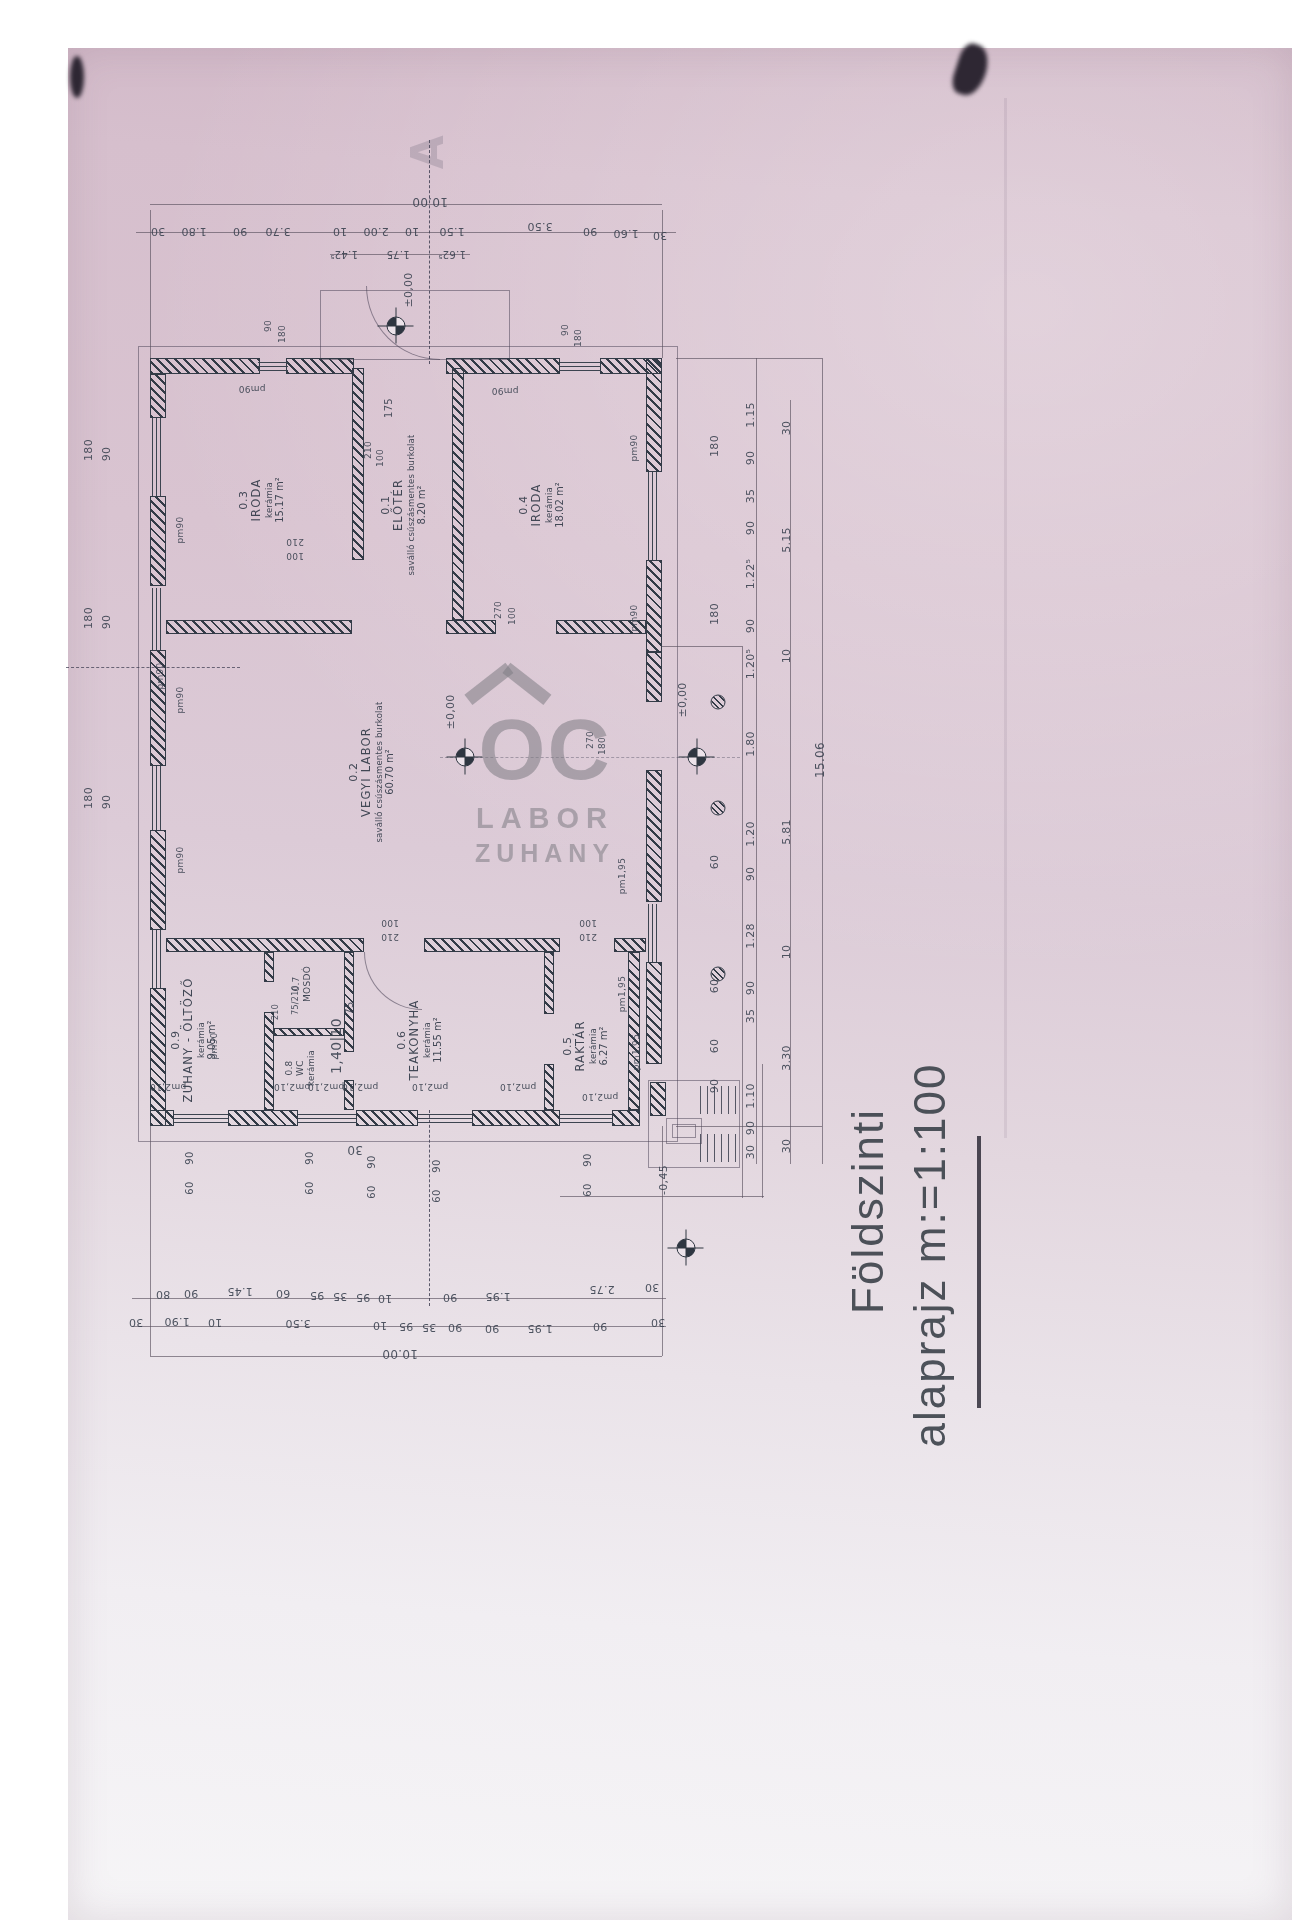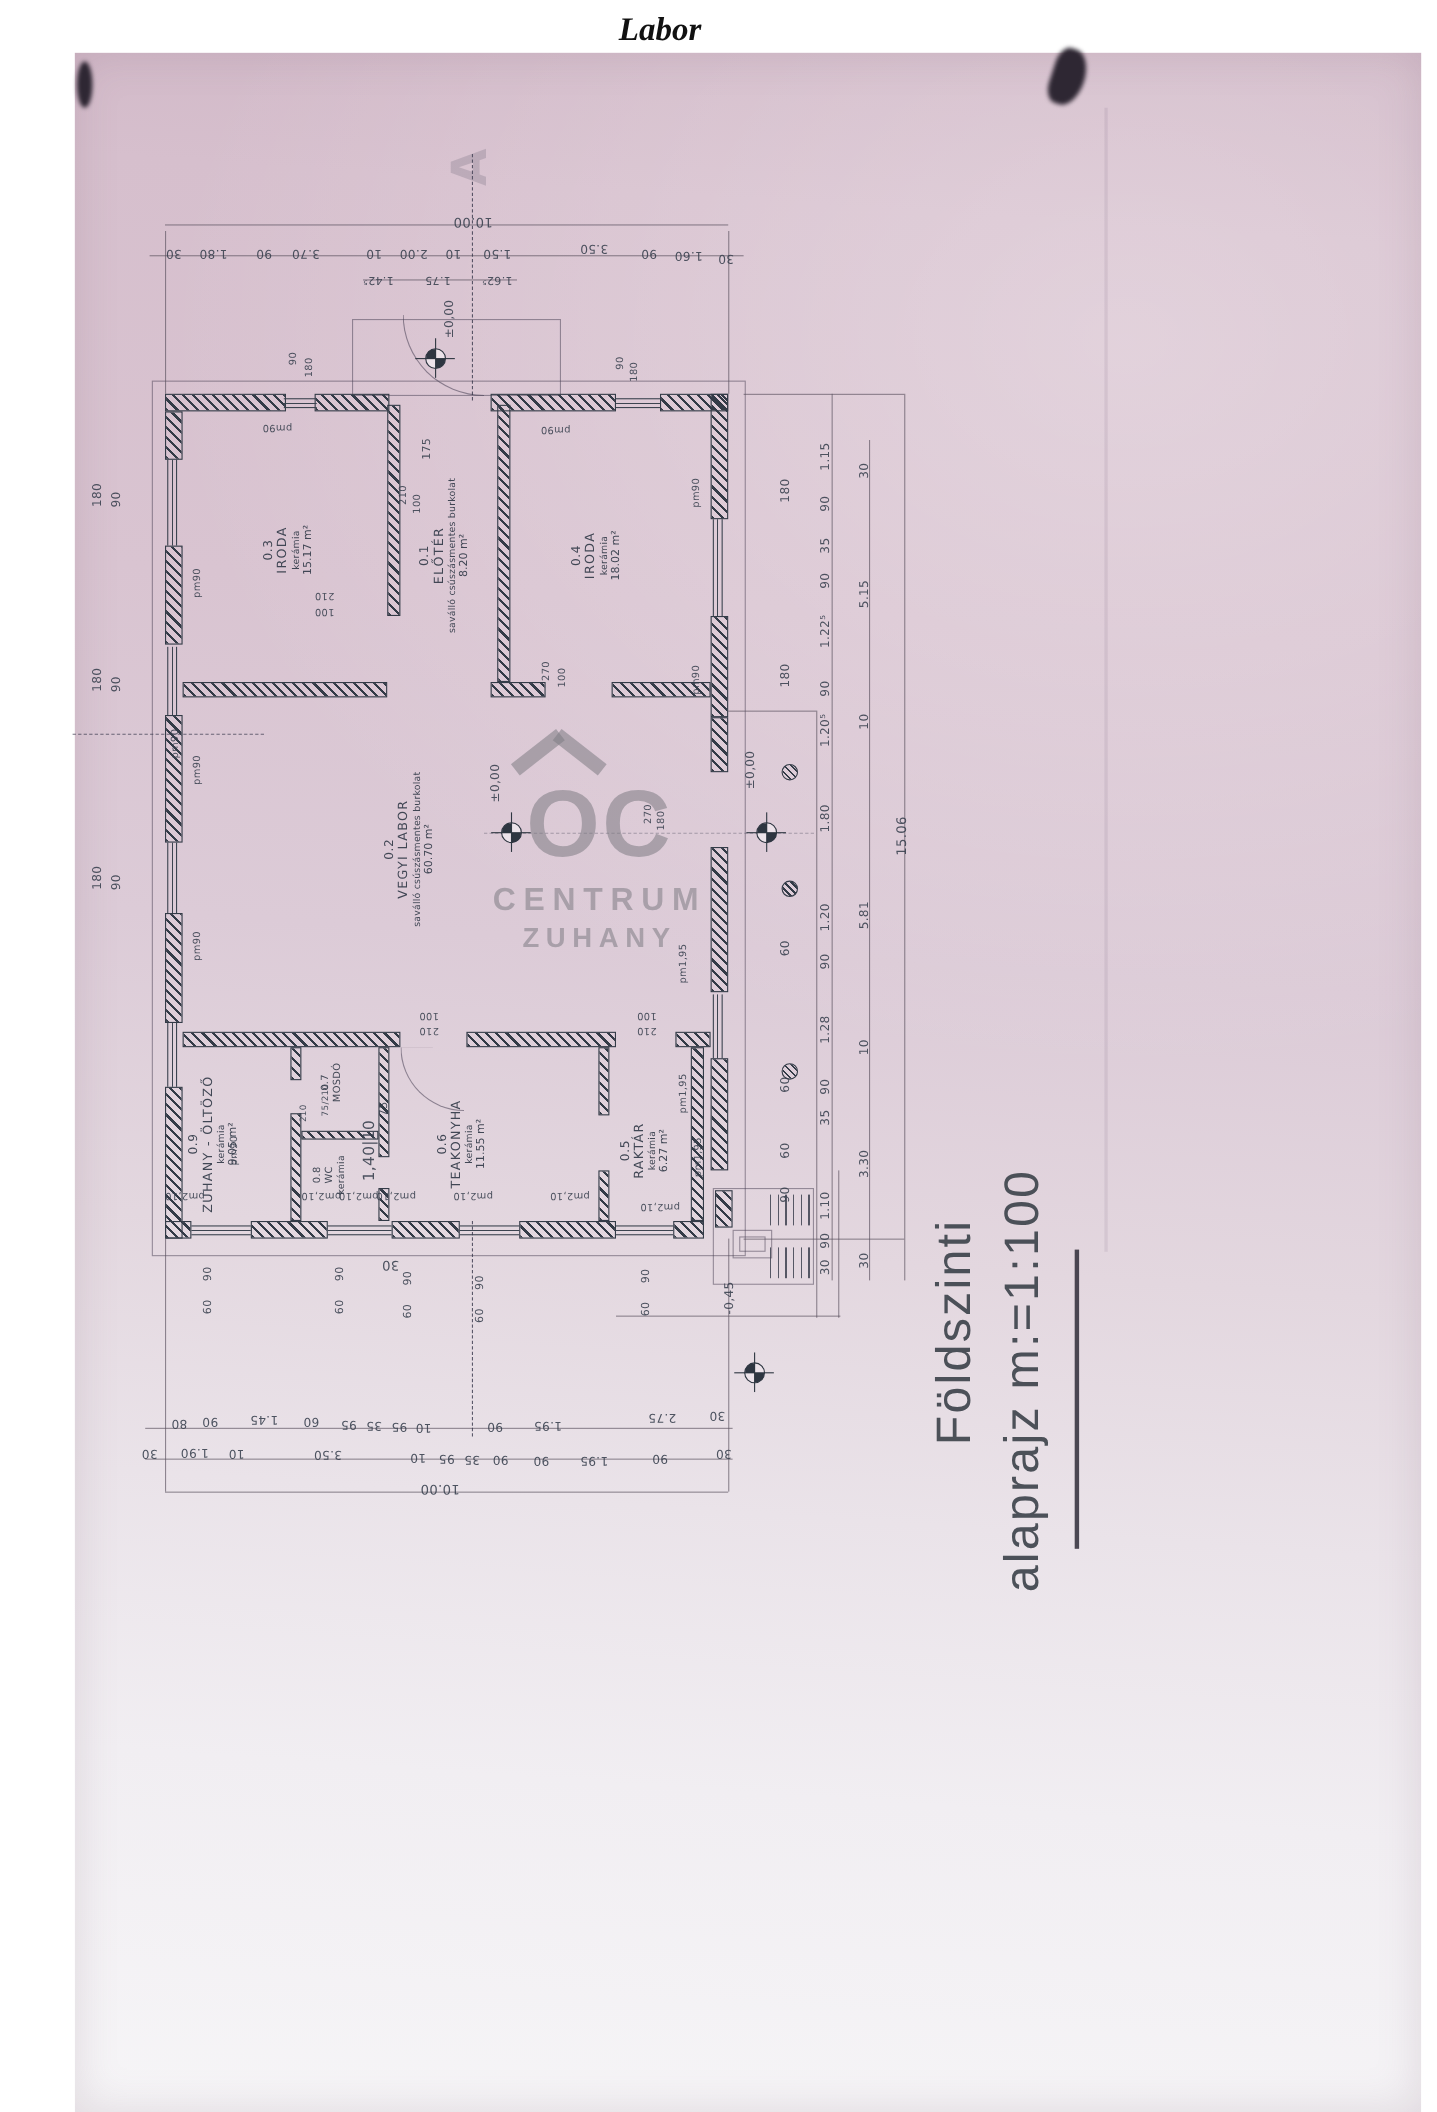--- a/index.html
+++ b/index.html
@@ -70,7 +70,6 @@
 
 <div id="page">
 
-  <div id="title">Labor</div>
 
   <div id="photo">
     <div class="blob" style="left:2px;top:8px;width:14px;height:42px;border-radius:50%;"></div>

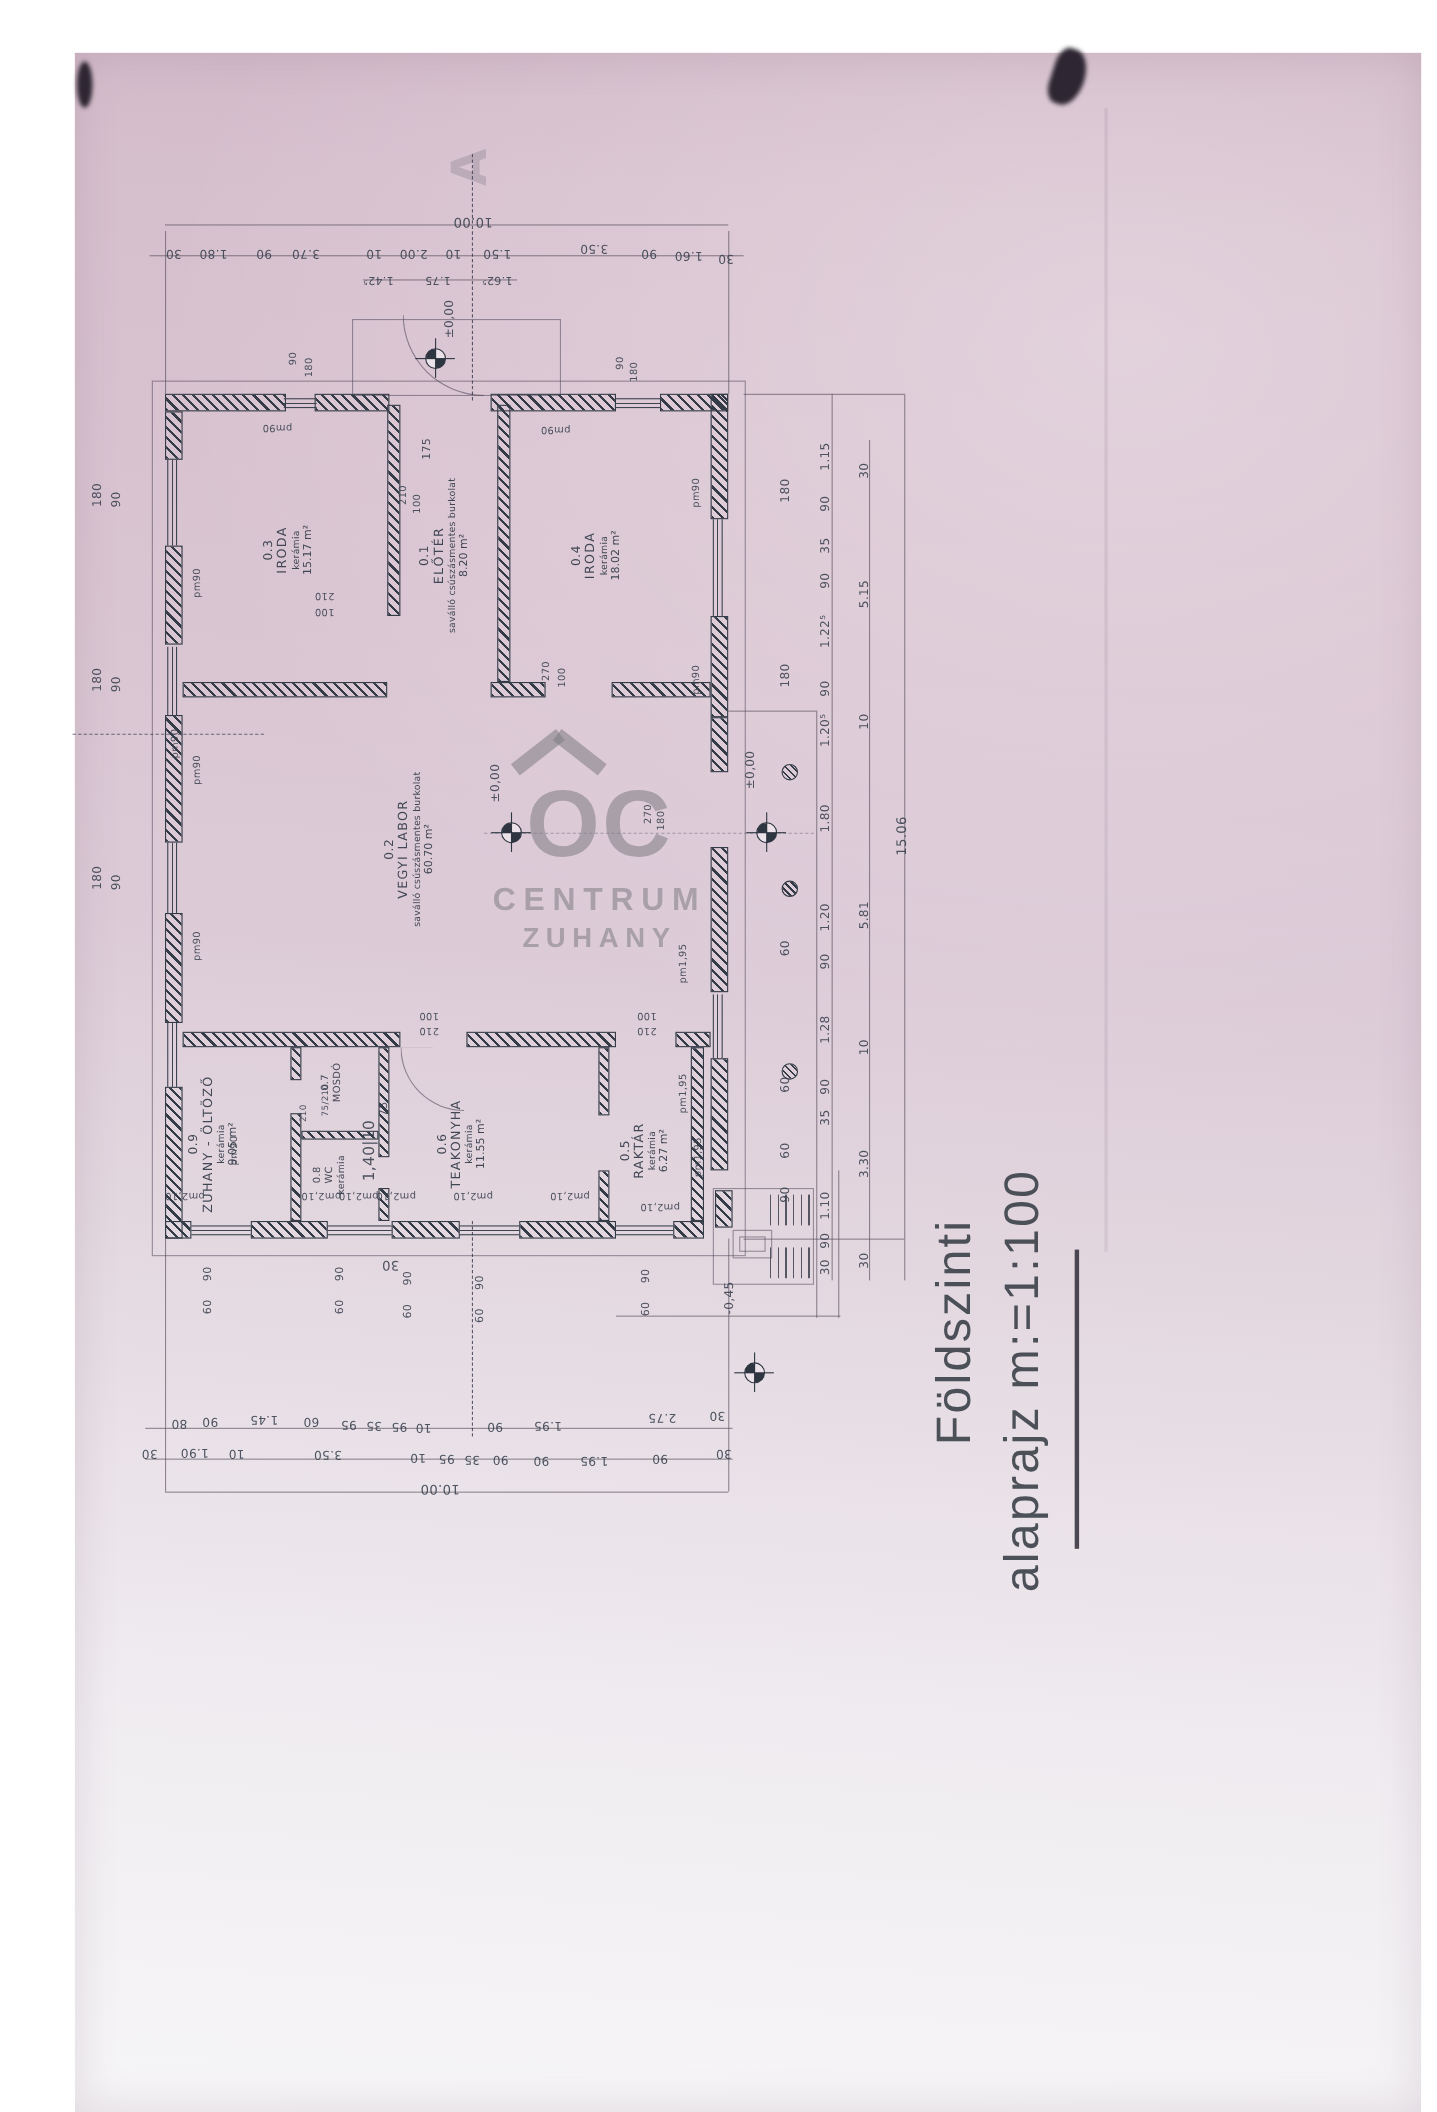--- a/index.html
+++ b/index.html
@@ -384,7 +384,7 @@
       <span class="roofbar" style="left:22px;top:-34px;transform:rotate(38deg);"></span>
       <div id="wm-oc">OC</div>
     </div>
-    <div id="wm-l1">CENTRUM</div>
+    <div id="wm-l1">LABOR</div>
     <div id="wm-l2">ZUHANY</div>
   </div>
 

